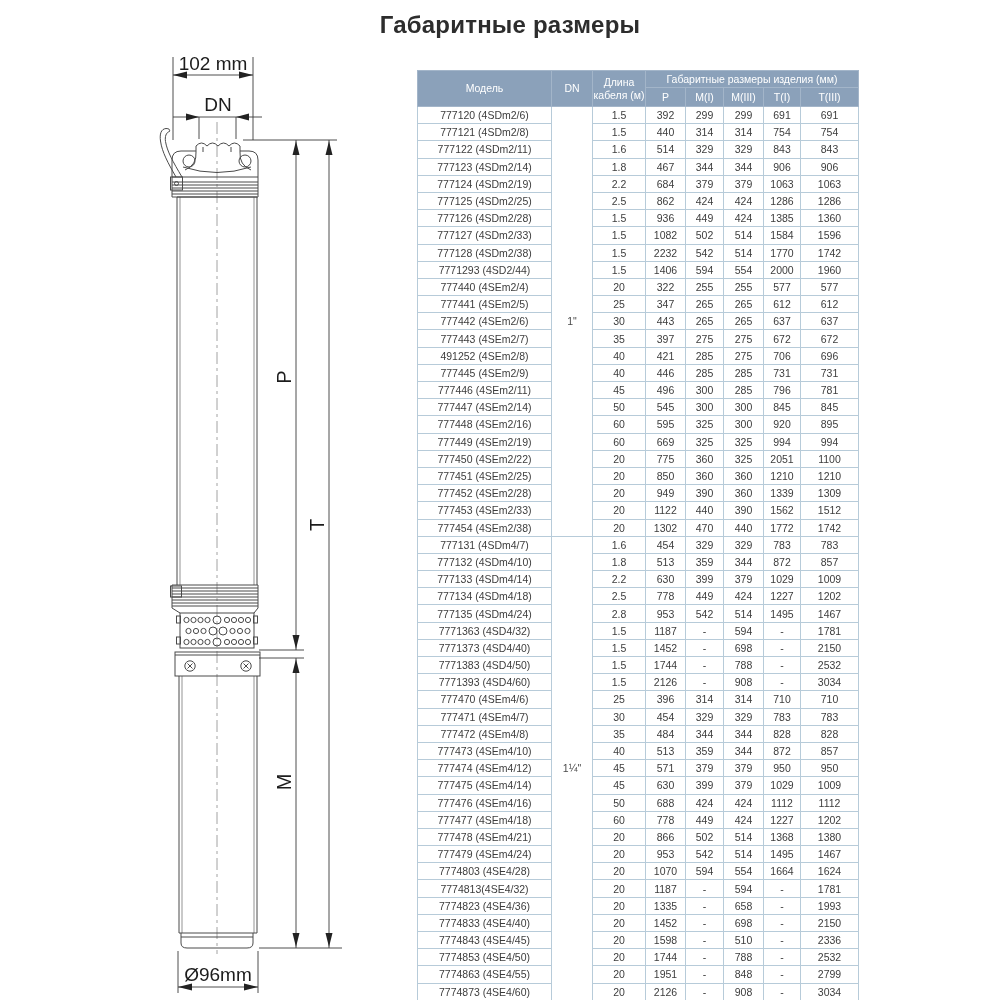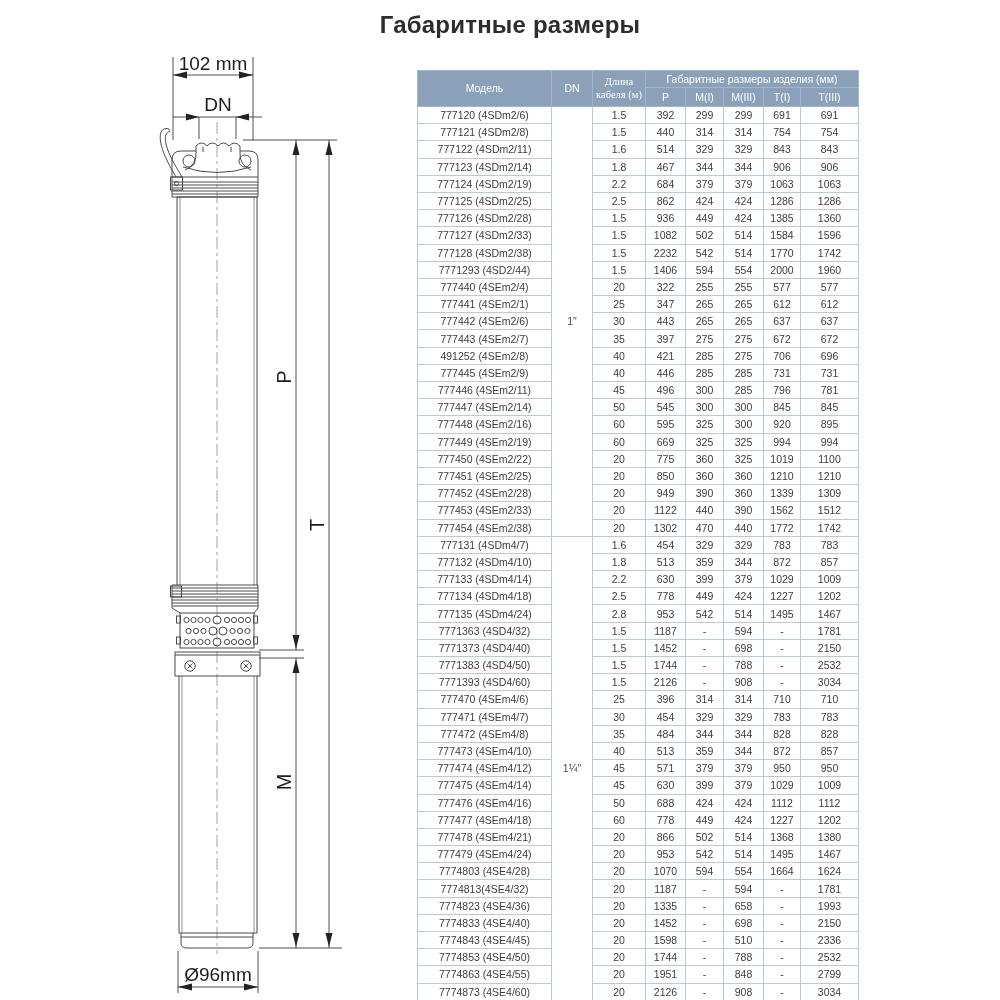--- a/index.html
+++ b/index.html
@@ -24,7 +24,7 @@
   }
   .size-table thead tr.grp th{height:16px;}
   .size-table thead tr.sub th{height:18px;}
-  .size-table thead th.wrap{white-space:normal;font-family:Liberation Serif, serif;}
+  .size-table thead th.wrap{white-space:normal;}
   .size-table tbody td{height:16.2px;font-size:10.5px;color:#3c3c3c;background:#ffffff;}
   .size-table tbody td.dn{font-size:10.5px;color:#4a4a4a;}
 </style>

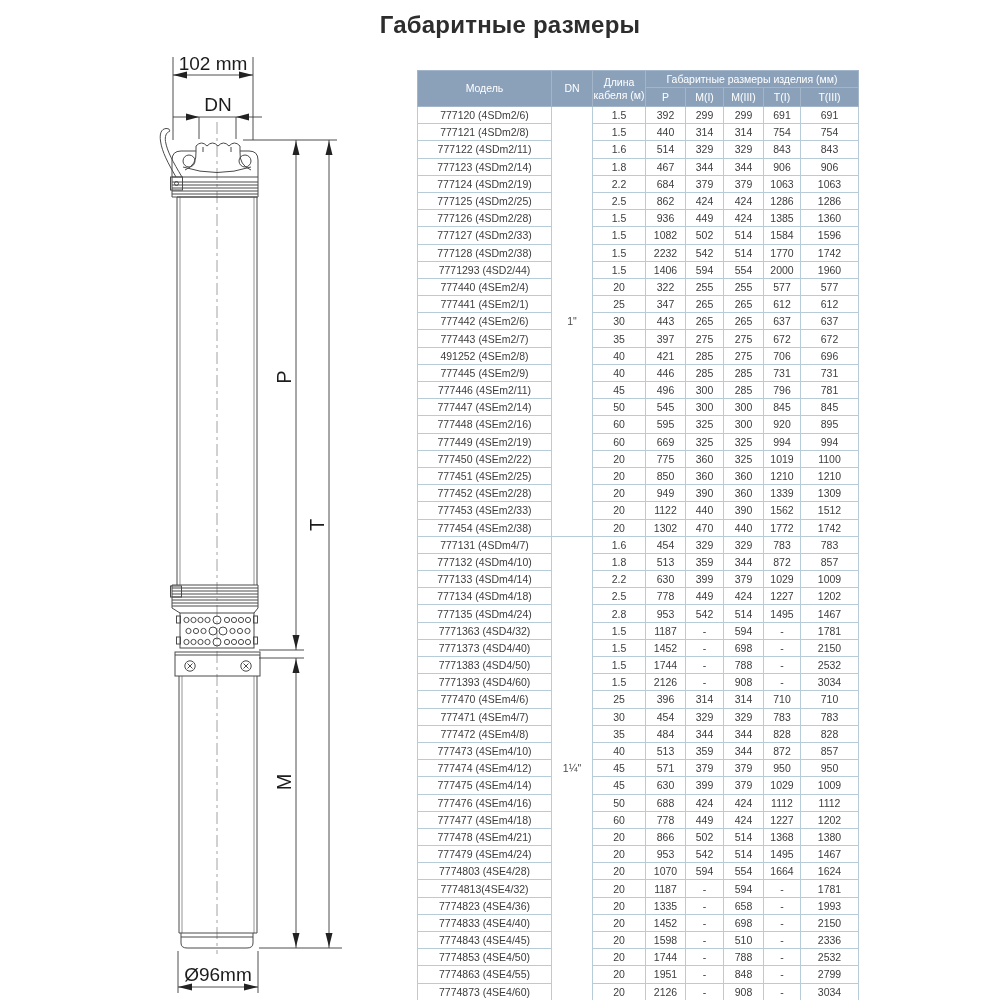--- a/index.html
+++ b/index.html
@@ -326,7 +326,7 @@
           <td>577</td>
         </tr>
         <tr>
-          <td>777441 (4SEm2/1)</td>
+          <td>777441 (4SEm2/5)</td>
           <td>25</td>
           <td>347</td>
           <td>265</td>

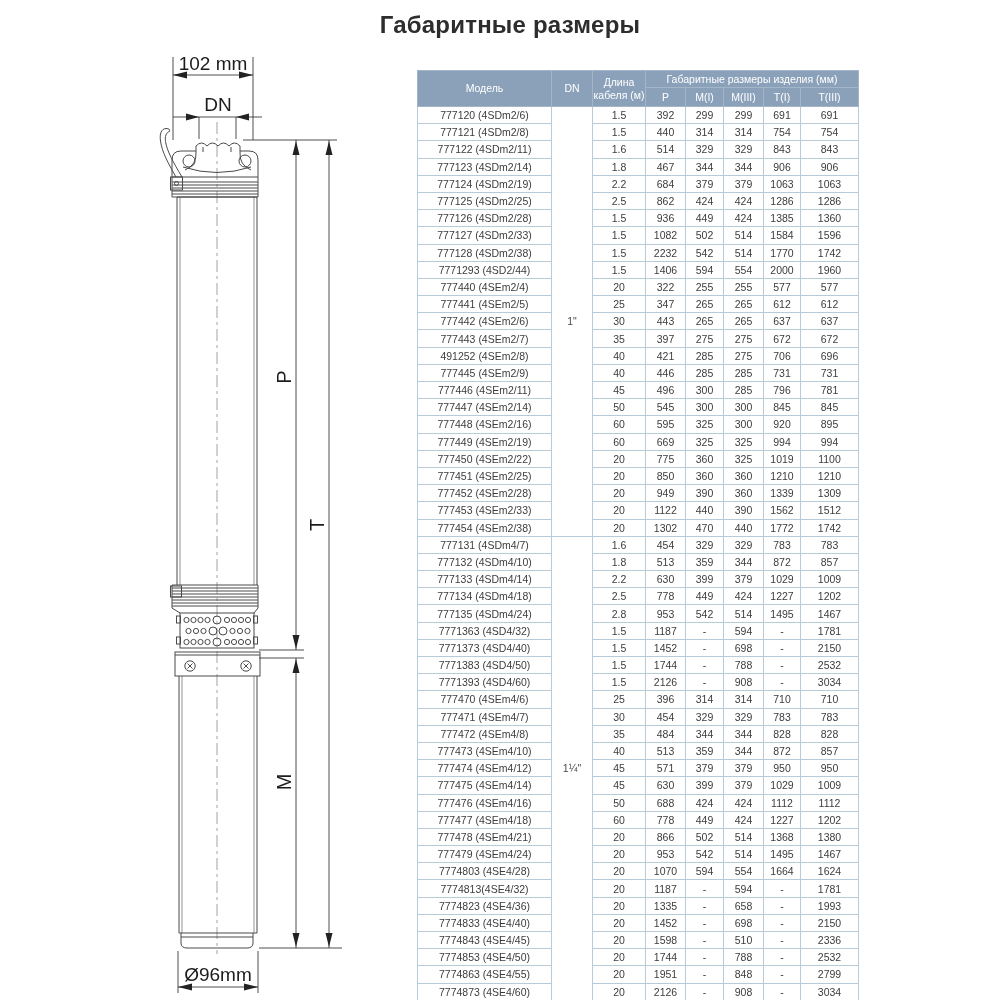--- a/index.html
+++ b/index.html
@@ -412,7 +412,7 @@
           <td>775</td>
           <td>360</td>
           <td>325</td>
-          <td>1019</td>
+          <td>2051</td>
           <td>1100</td>
         </tr>
         <tr>

